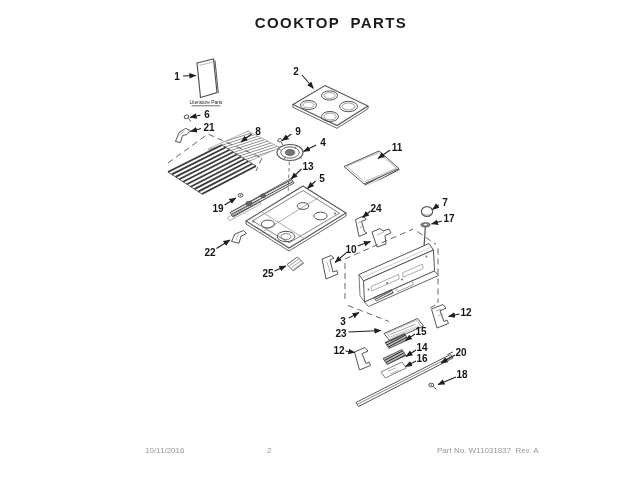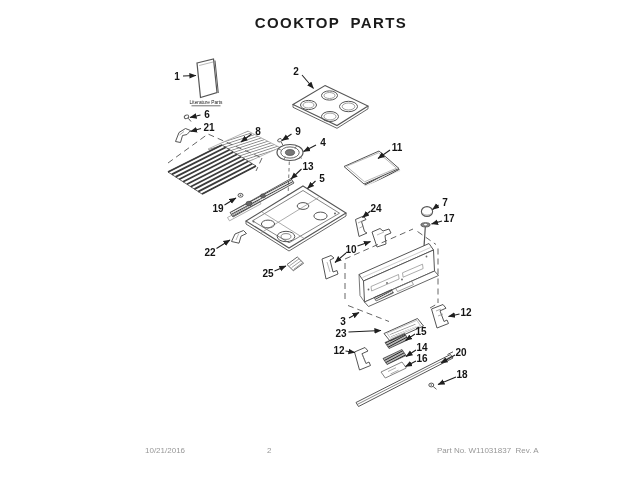--- a/index.html
+++ b/index.html
@@ -349,7 +349,7 @@
       </g>
   </svg>
 
-  <span class="footer-item f-date">10/21/2016</span>
+  <span class="footer-item f-date">10/11/2016</span>
   <span class="footer-item f-page">2</span>
   <span class="footer-item f-part">Part No. W11031837  Rev. A</span>
 </div>

